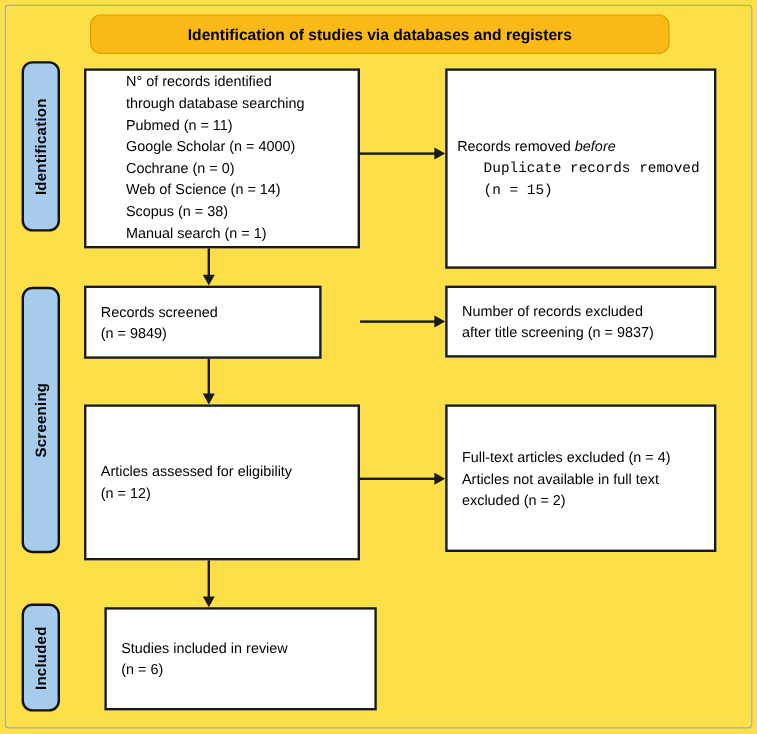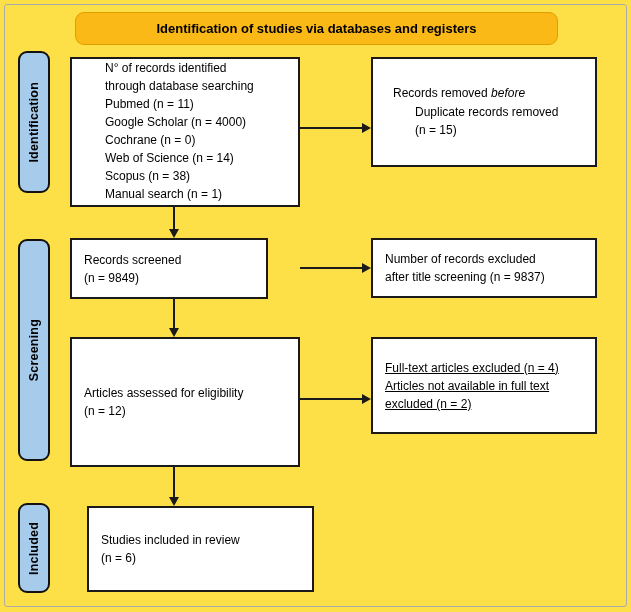--- a/index.html
+++ b/index.html
@@ -80,7 +80,7 @@
     justify-content: center;
   }
   #box-identified { left: 70px;  top: 57px;  width: 230px; height: 150px; padding: 0 4px 0 33px; }
-  #box-removed    { left: 371px; top: 57px;  width: 226px; height: 110px; padding-left: 20px; line-height: 18.5px; }
+  #box-removed    { left: 371px; top: 57px;  width: 226px; height: 167px; padding-left: 8px; line-height: 18.5px; }
   #box-screened   { left: 70px;  top: 238px; width: 198px; height: 61px;  padding-left: 12px; }
   #box-excluded   { left: 371px; top: 238px; width: 226px; height: 60px;  padding-left: 12px; }
   #box-assessed   { left: 70px;  top: 337px; width: 230px; height: 130px; padding-left: 12px; }

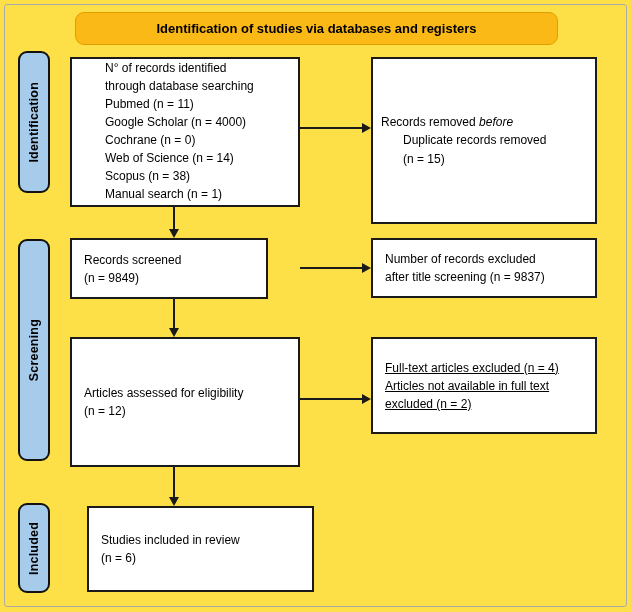--- a/index.html
+++ b/index.html
@@ -72,7 +72,7 @@
     overflow: hidden;
   }
   .node .line { white-space: nowrap; }
-  .node .line.indent { padding-left: 22px; }
+  .node .line.indent { padding-left: 22px; font-family: Liberation Mono, monospace; }
   .node .italic { font-style: italic; }
   .v-center {
     display: flex;

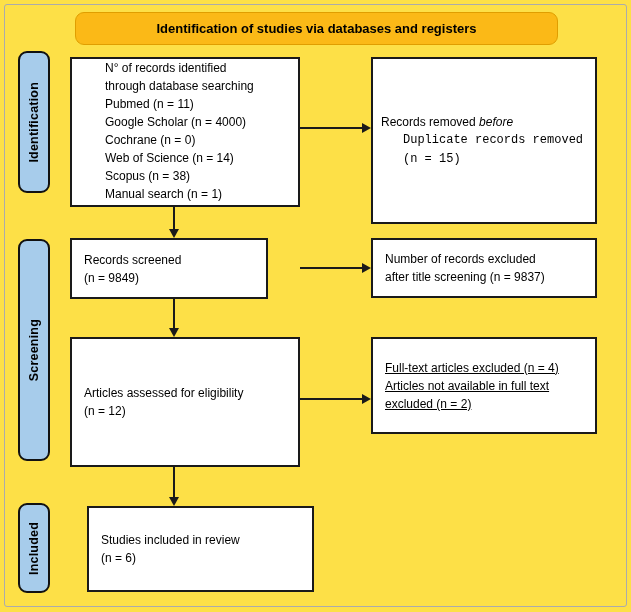--- a/index.html
+++ b/index.html
@@ -84,7 +84,7 @@
   #box-screened   { left: 70px;  top: 238px; width: 198px; height: 61px;  padding-left: 12px; }
   #box-excluded   { left: 371px; top: 238px; width: 226px; height: 60px;  padding-left: 12px; }
   #box-assessed   { left: 70px;  top: 337px; width: 230px; height: 130px; padding-left: 12px; }
-  #box-fulltext   { left: 371px; top: 337px; width: 226px; height: 97px; padding-left: 12px; text-decoration: underline; }
+  #box-fulltext   { left: 371px; top: 337px; width: 226px; height: 123px; padding-left: 12px; }
   #box-included   { left: 70px;  top: 506px; width: 227px; height: 86px;  padding-left: 12px; margin-left: 17px; }
 
   .aline { position: absolute; background: #1a1a1a; }

